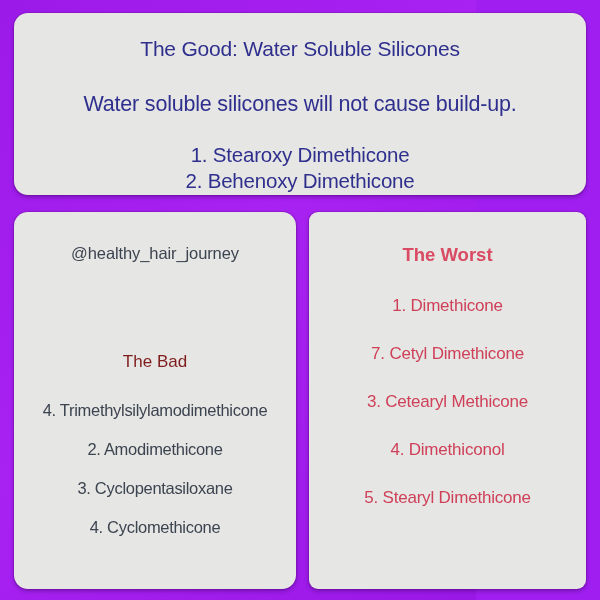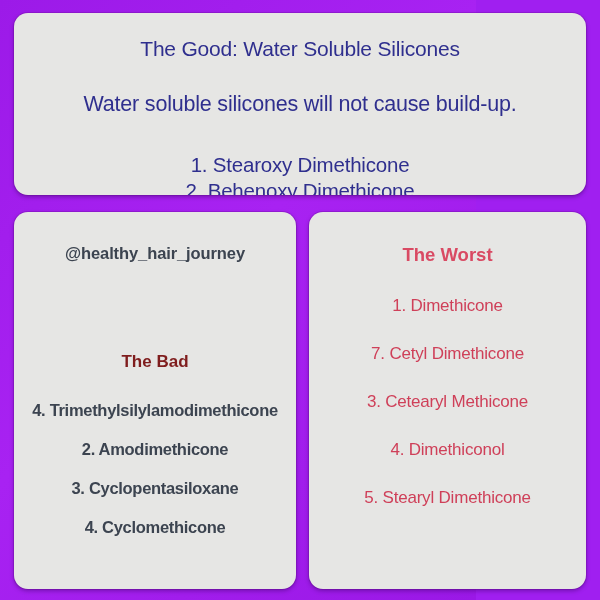--- a/index.html
+++ b/index.html
@@ -55,7 +55,7 @@
     margin-bottom: 12px;
   }
   .good-list {
-    margin-top: 35px;
+    margin-top: 25px;
   }
   .good-list .good-item {
     font-size: 20.5px;

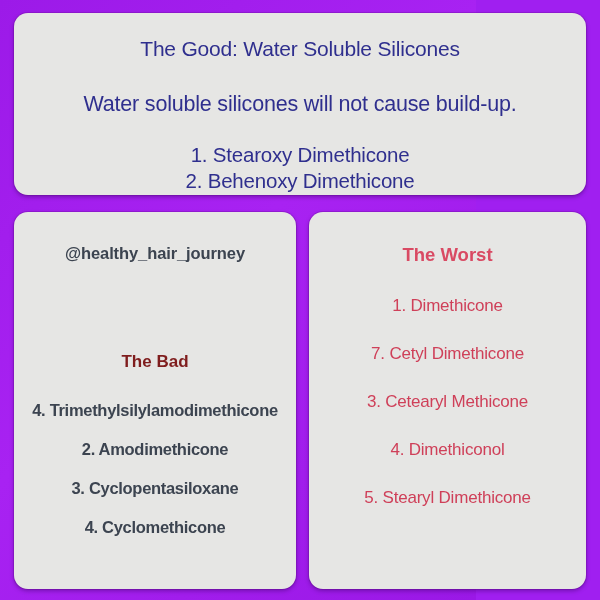--- a/index.html
+++ b/index.html
@@ -69,7 +69,6 @@
     height: 377px;
     padding: 0 6px;
     text-align: center;
-    font-weight: bold;
   }
   #handle {
     color: #3c4450;

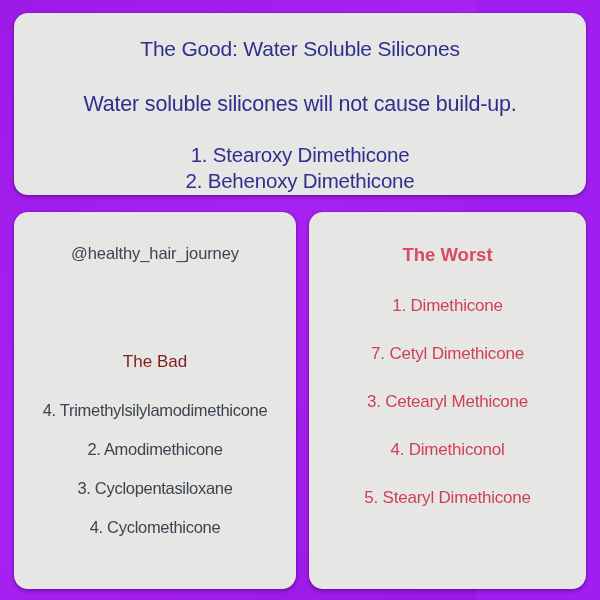--- a/index.html
+++ b/index.html
@@ -99,6 +99,7 @@
     height: 377px;
     padding: 0 6px;
     text-align: center;
+    border-radius: 9px;
   }
   #worst-title {
     color: #d94a63;

